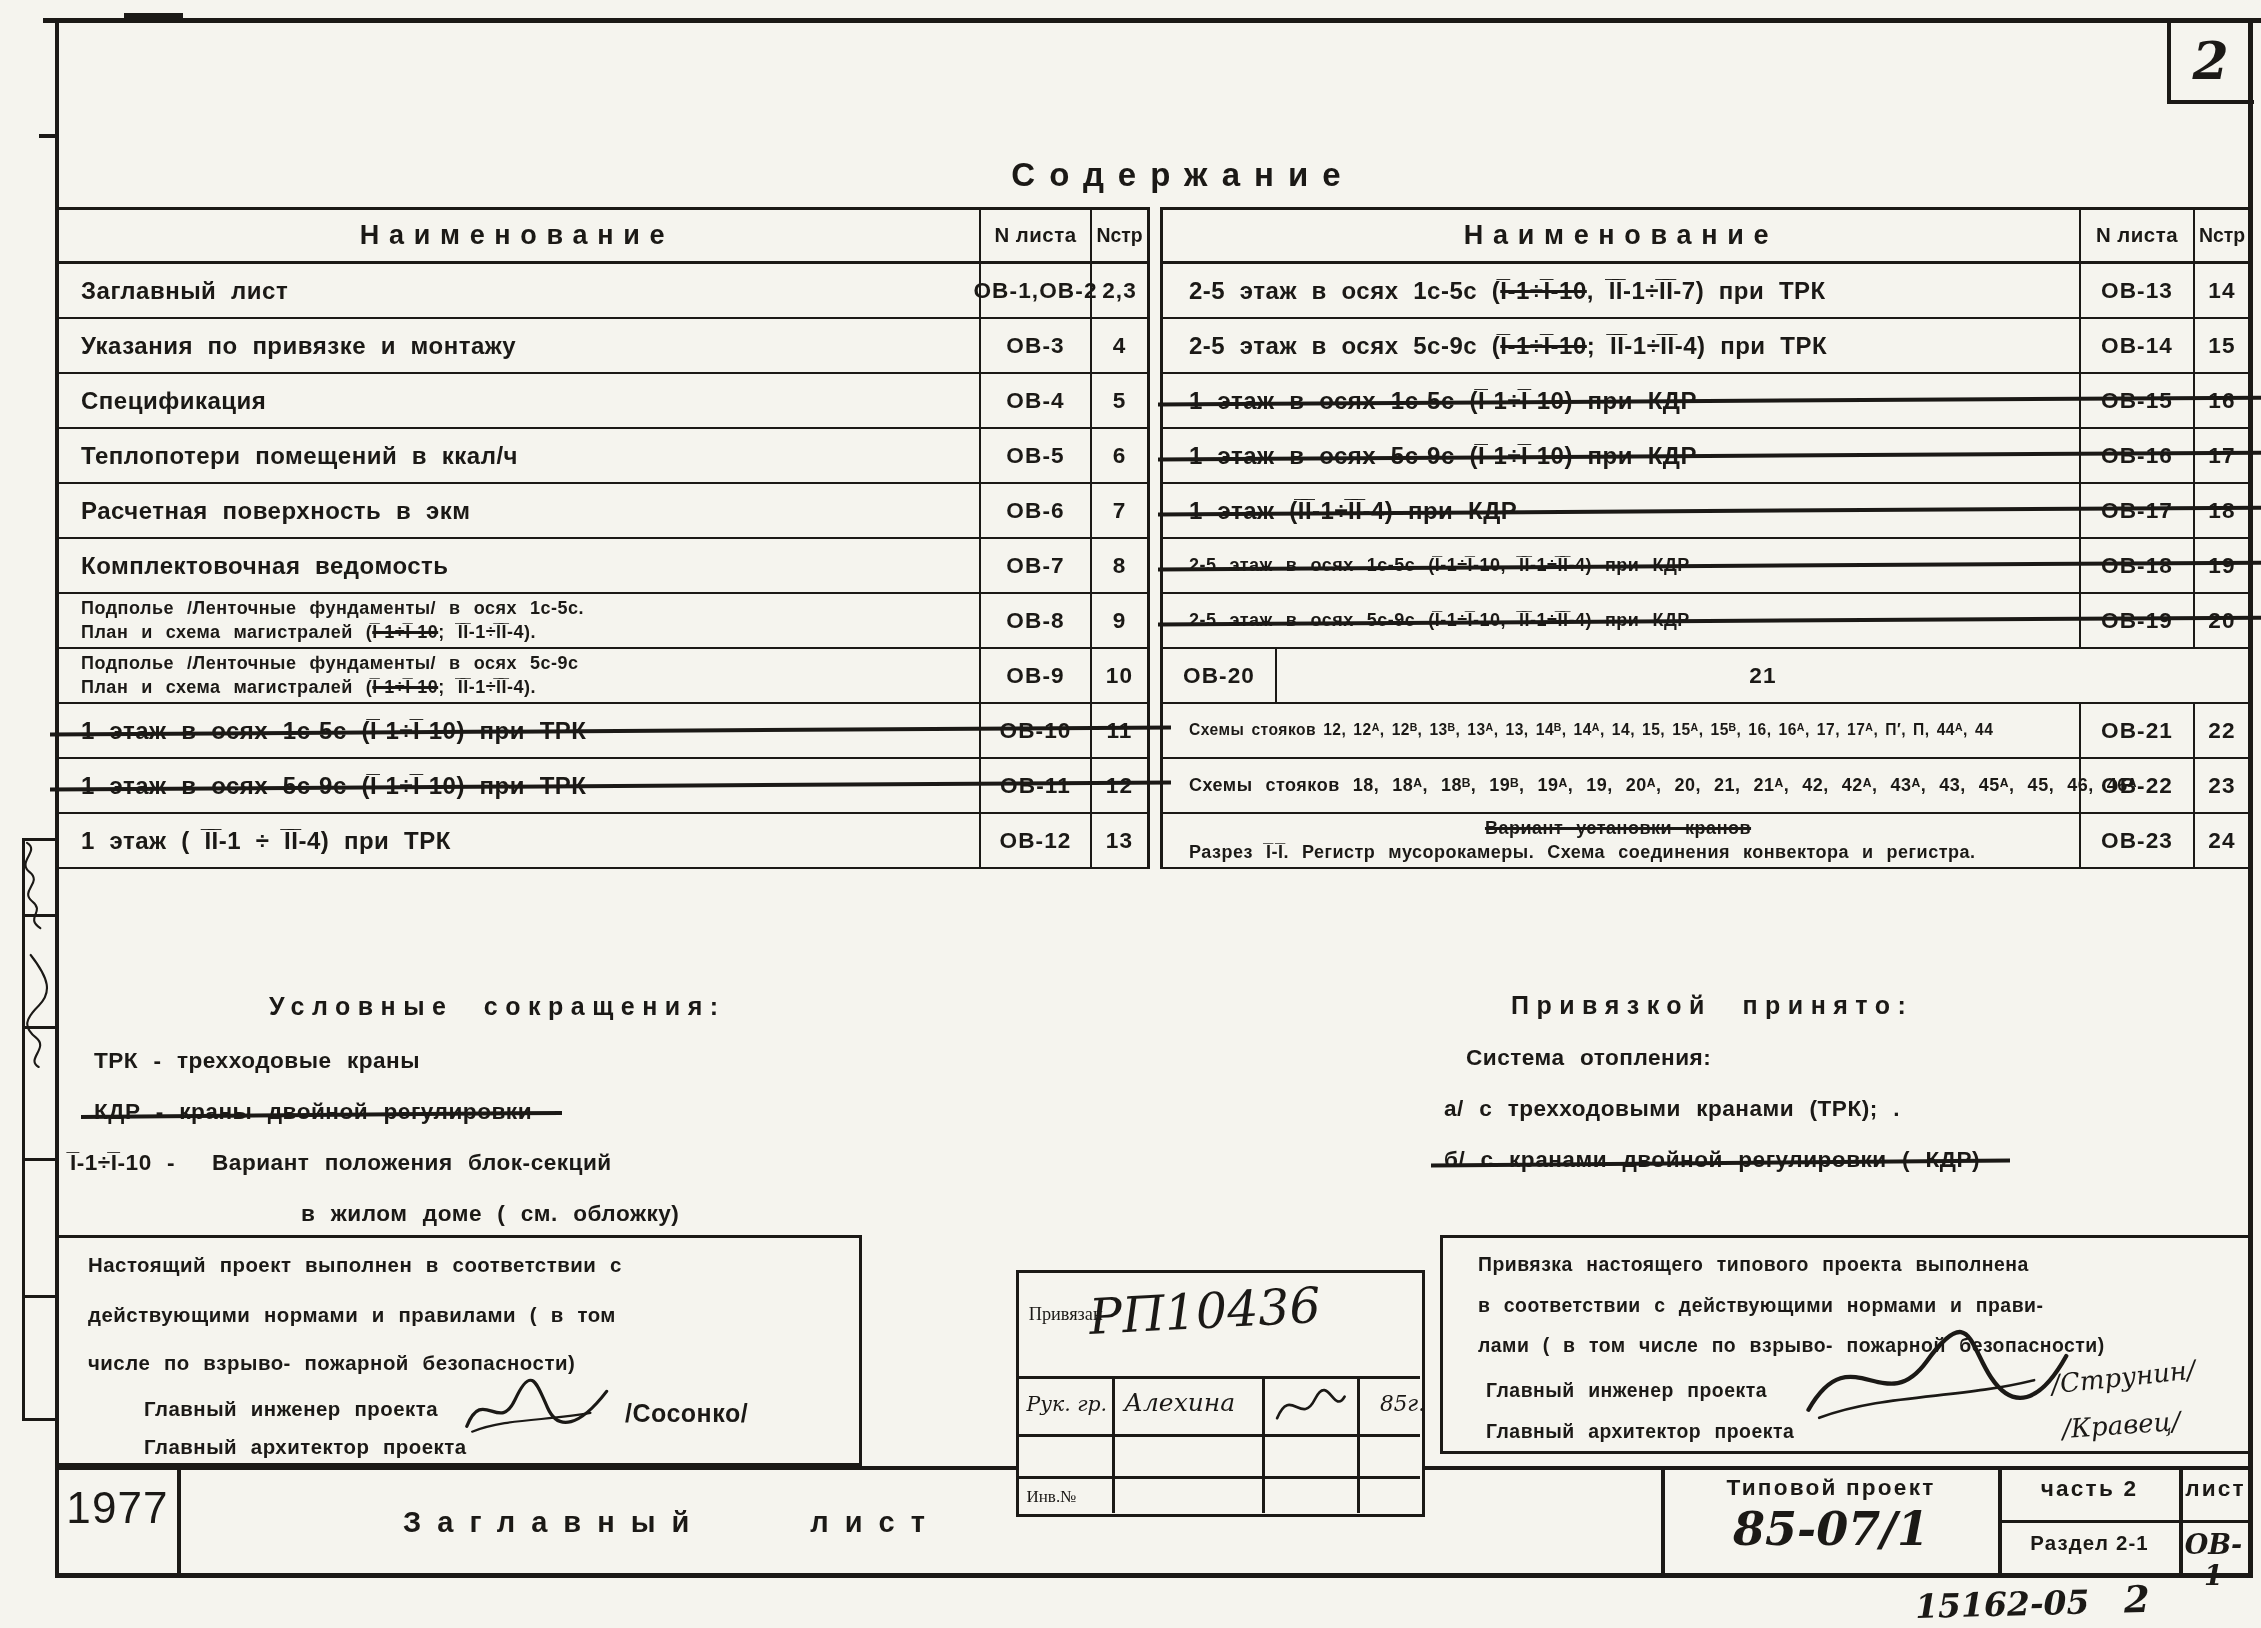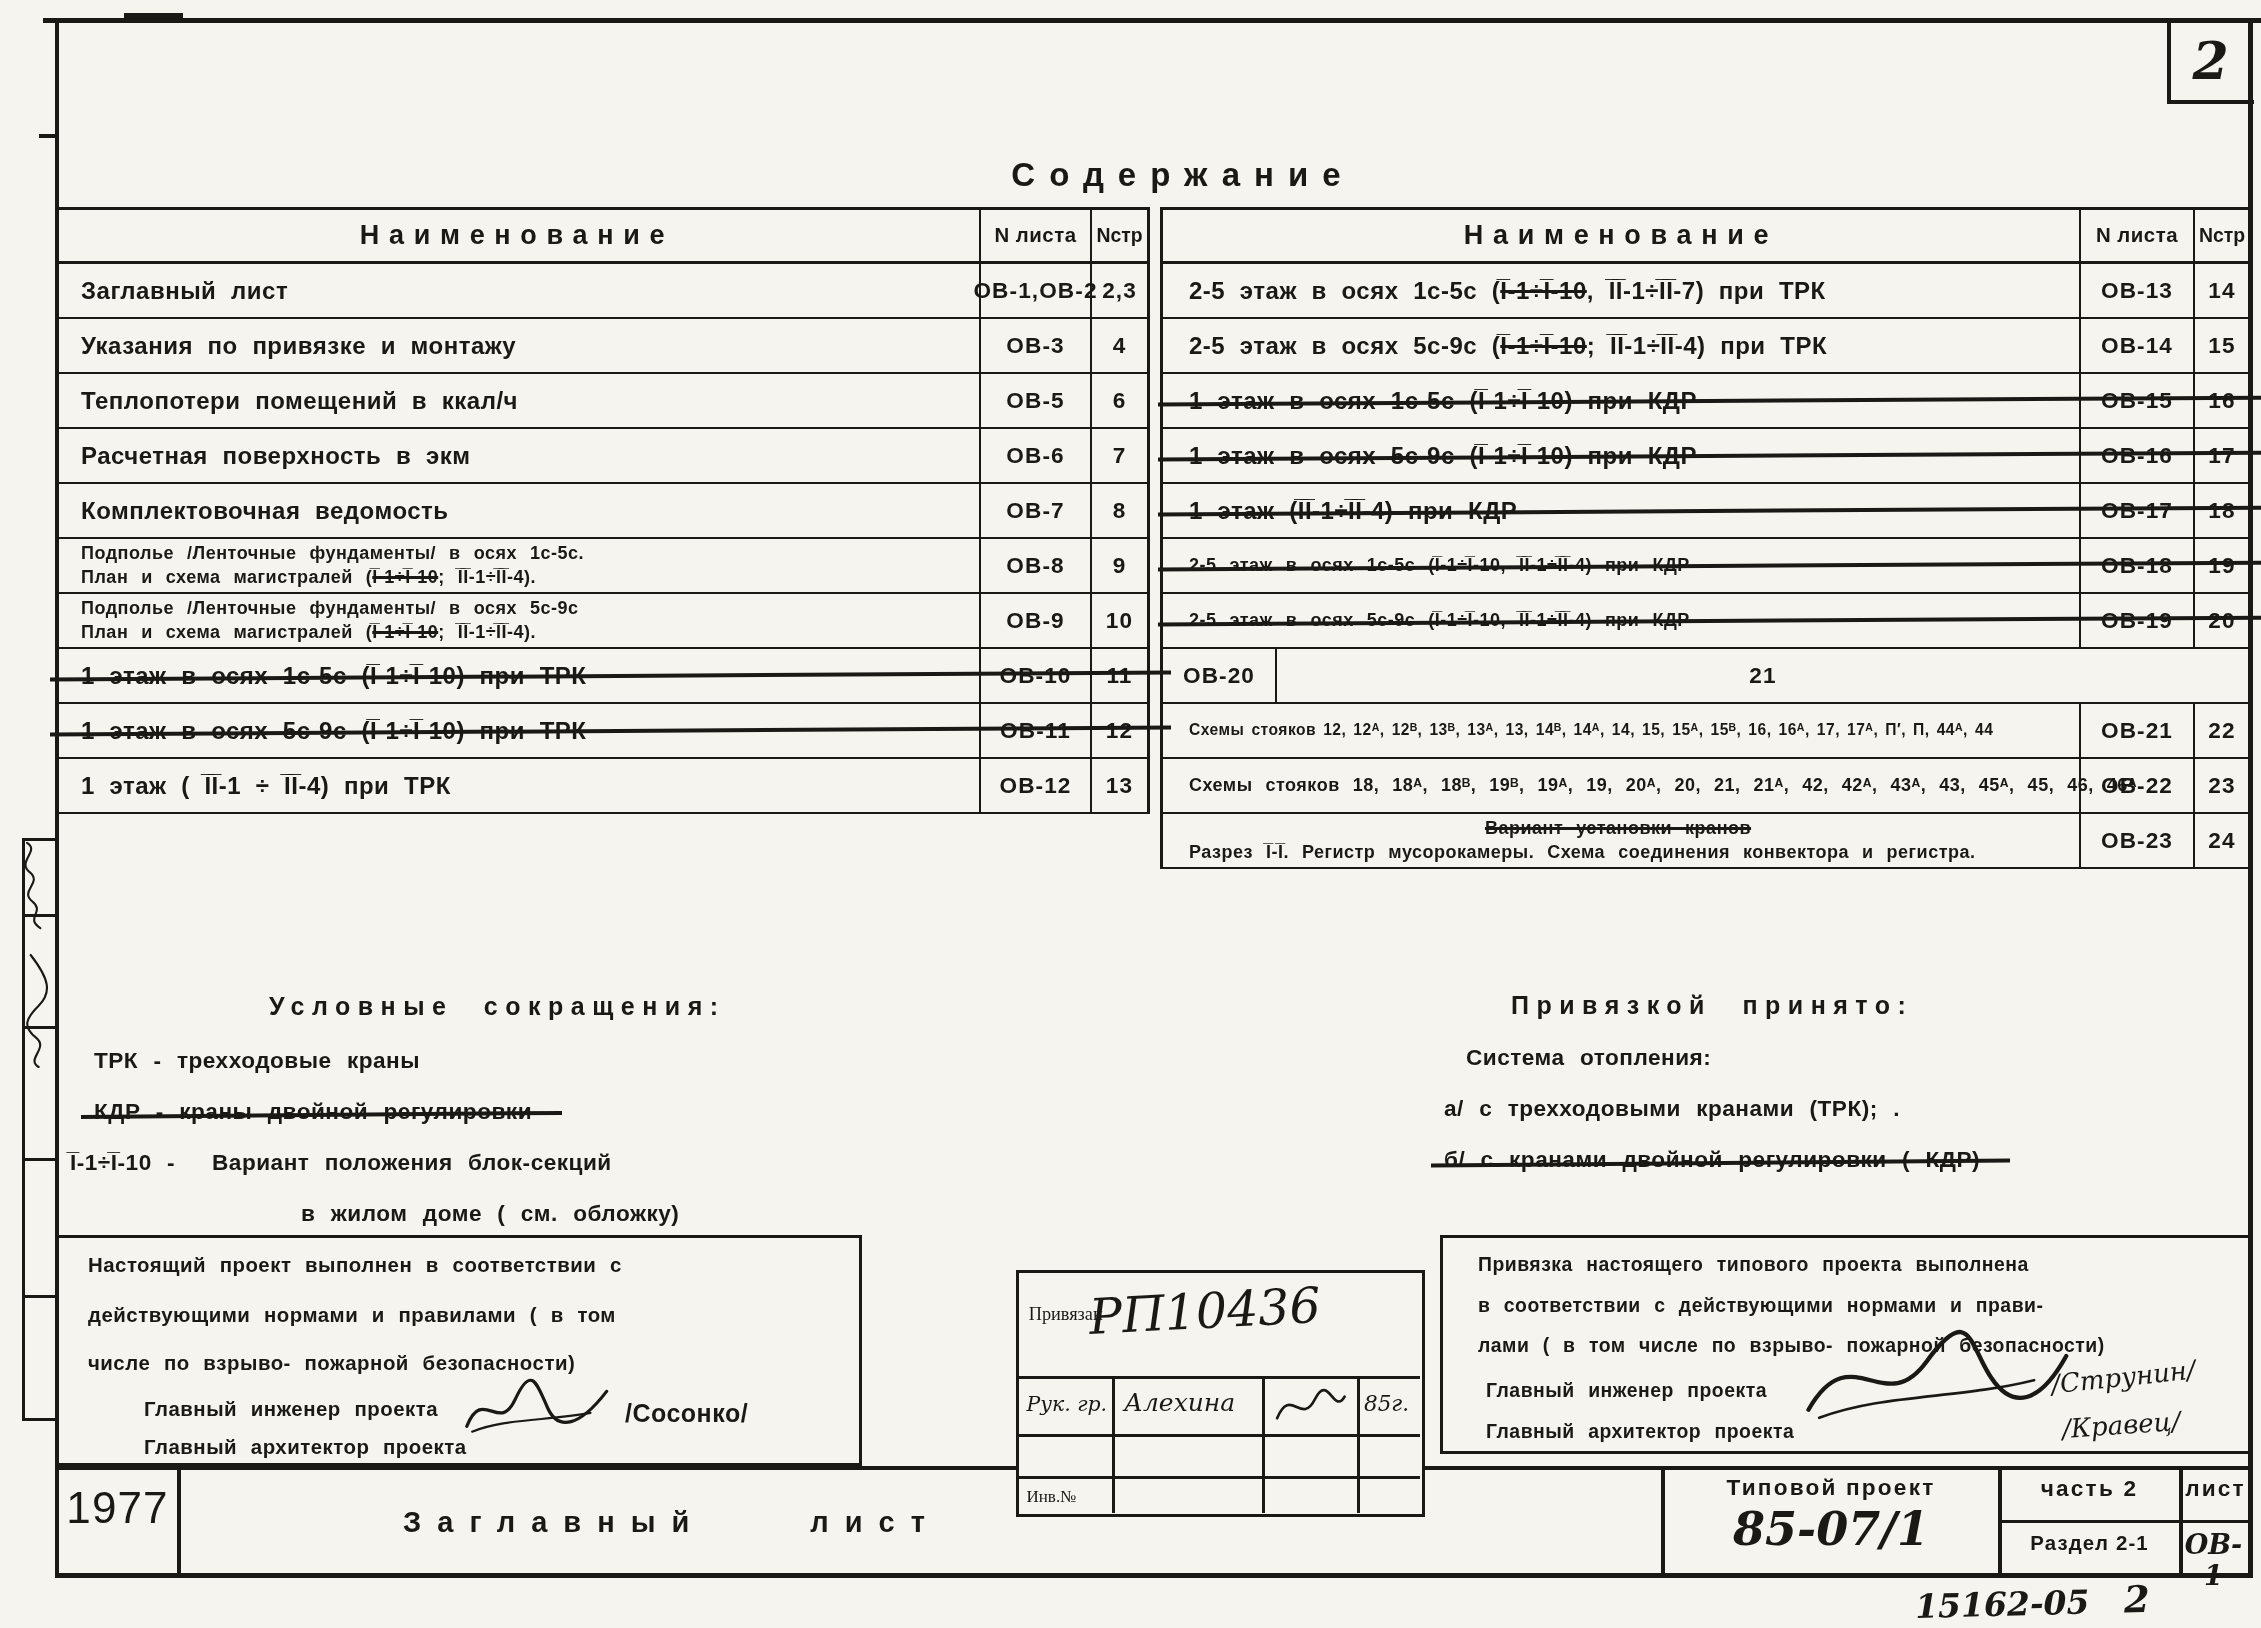--- a/index.html
+++ b/index.html
@@ -119,6 +119,17 @@
     </div>
         <div class="trow">
       <div class="cell c-name">
+            <div class="nline"><span>Спецификация</span></div>
+          </div>
+      <div class="cell c-sheet">
+            <span>ОВ-4</span>
+          </div>
+      <div class="cell c-page">
+            <span>5</span>
+          </div>
+    </div>
+        <div class="trow">
+      <div class="cell c-name">
             <div class="nline"><span>Теплопотери помещений в ккал/ч</span></div>
           </div>
       <div class="cell c-sheet">

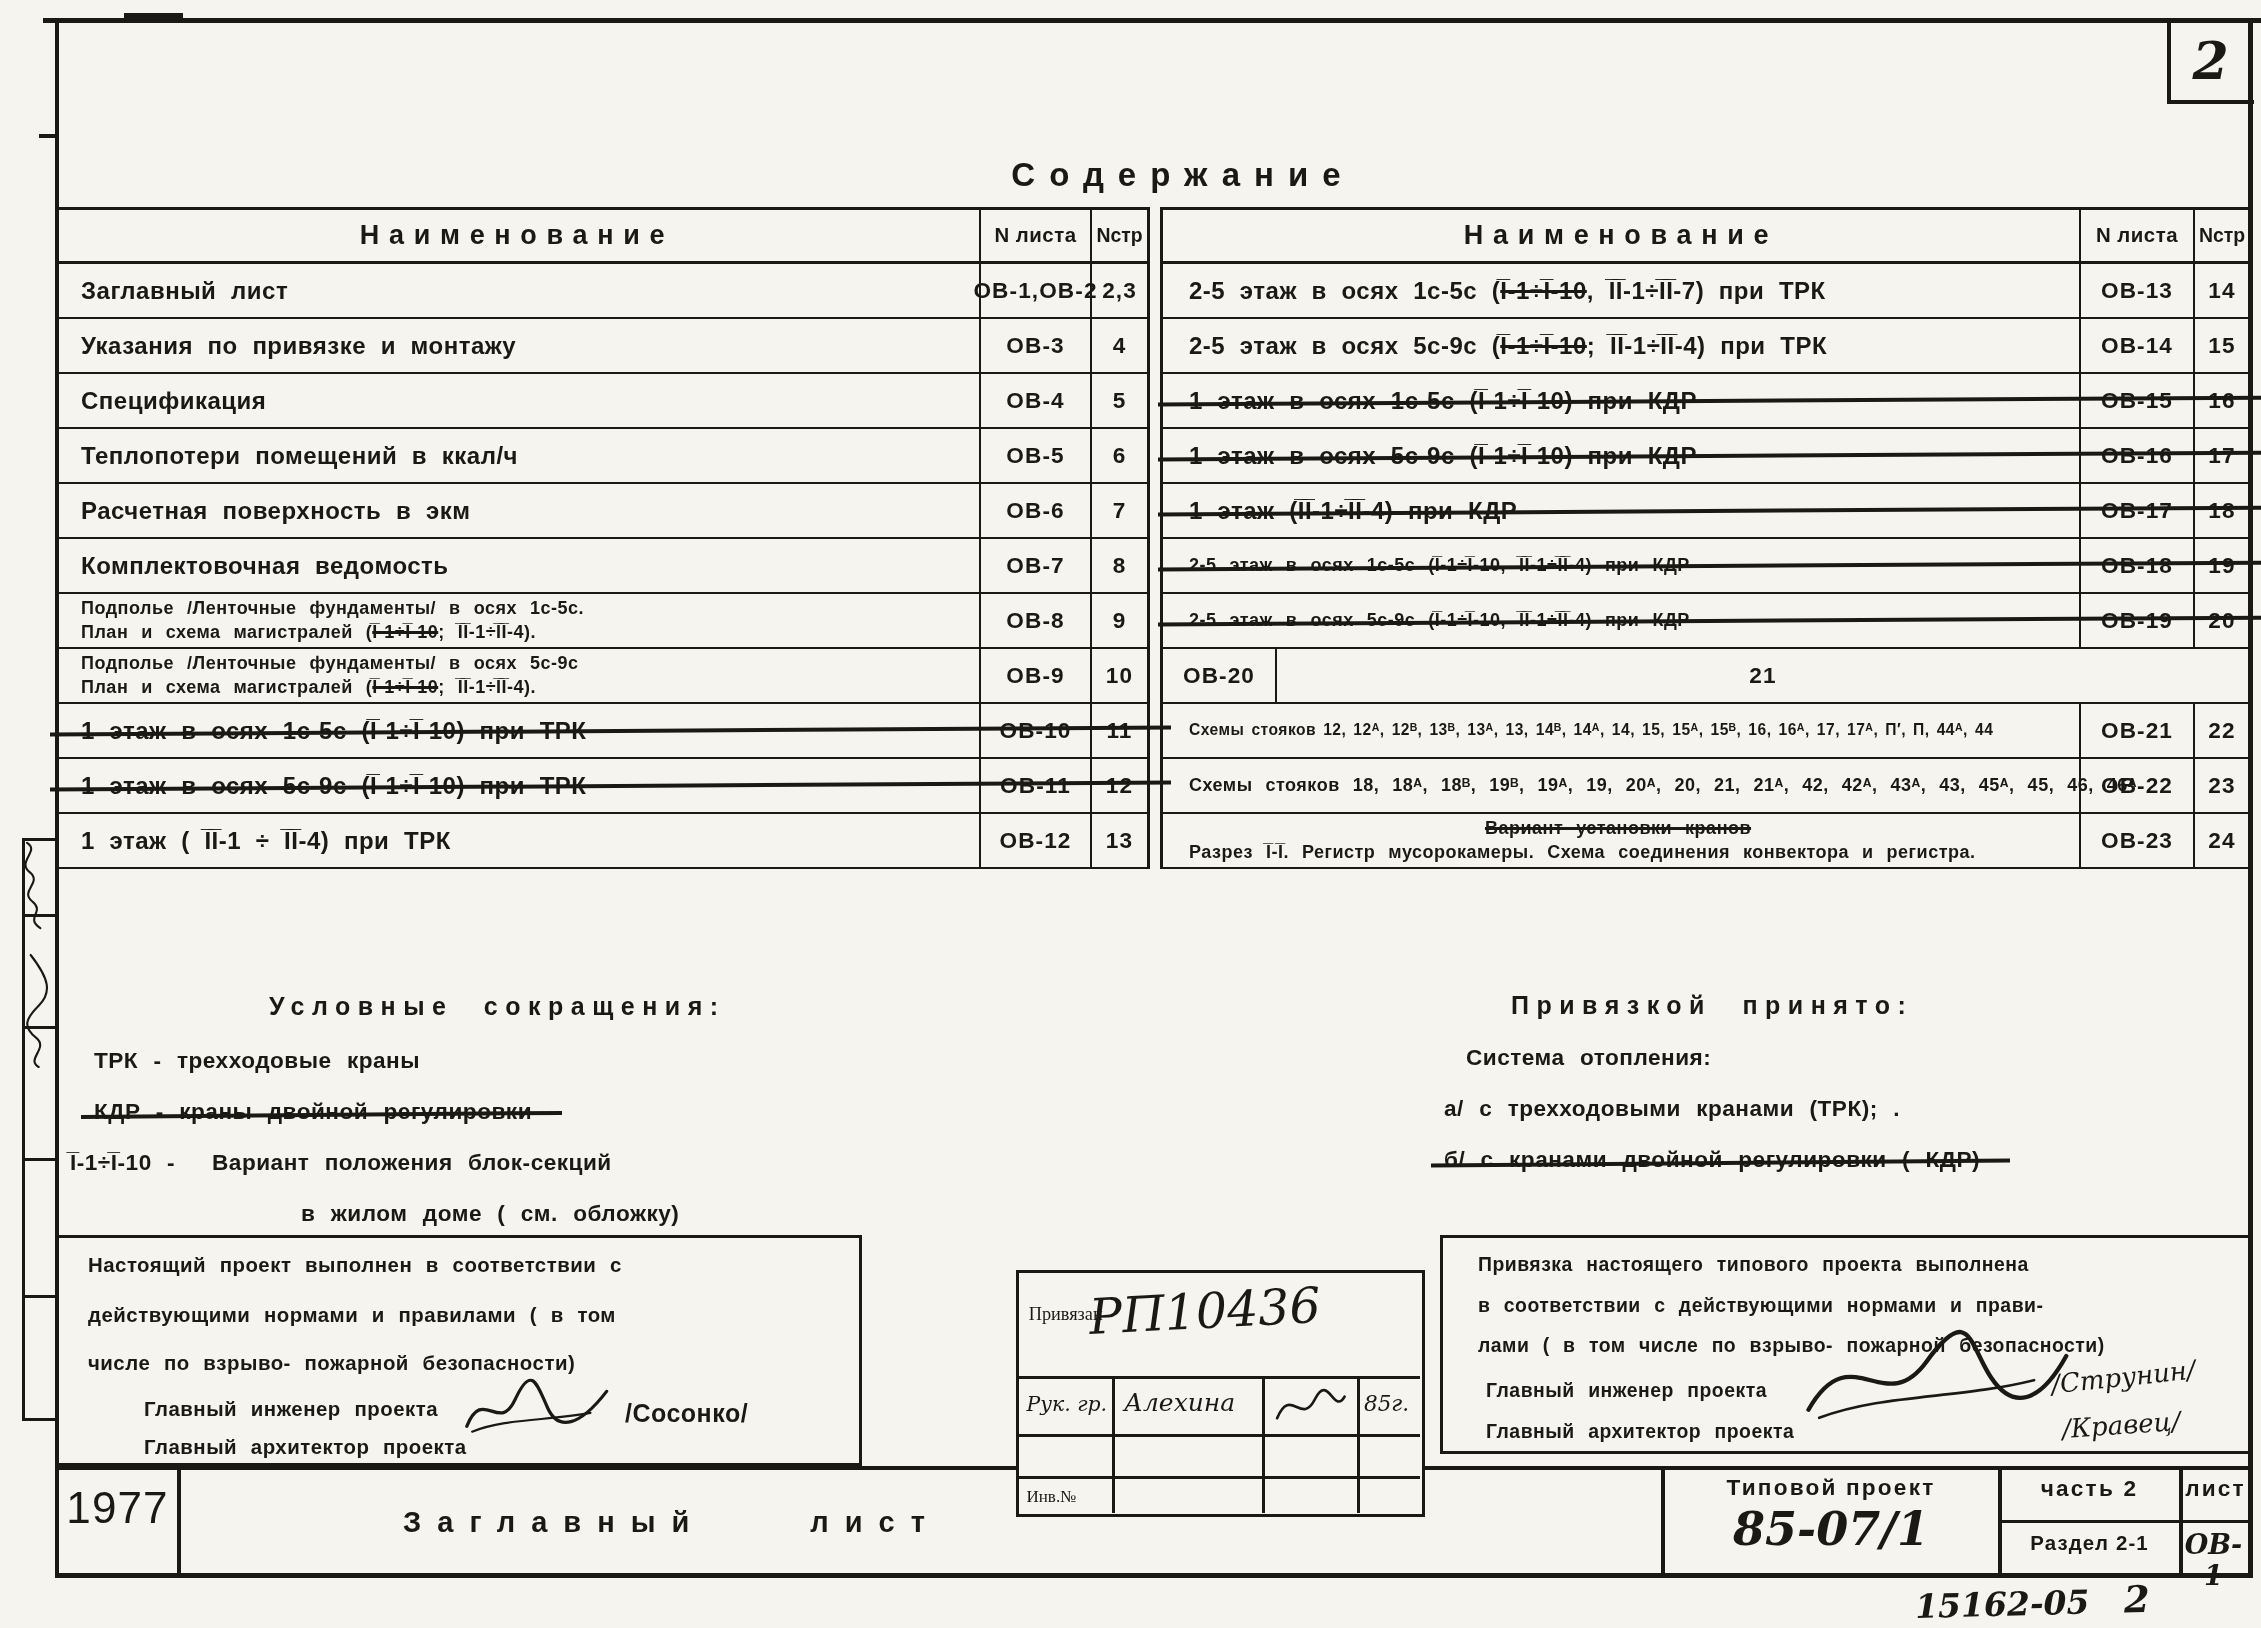--- a/index.html
+++ b/index.html
@@ -402,7 +402,7 @@
     <svg class="abs sig" style="left:250px;top:110px;" width="81" height="46" viewBox="0 0 150 85">
         <path d="M15 65 C 40 5, 60 80, 85 30 S 120 60, 140 25" stroke-width="5"></path>
       </svg>
-    <div class="abs hand" style="left:345px;top:118px;font-size:21.5px;">85г.</div>
+    <div class="abs hand" style="left:361px;top:118px;font-size:21.5px;">85г.</div>
     <div class="abs serif-sm" style="left:7.5px;top:214px;font-size:17px;">Инв.№</div>
   </div>
 

